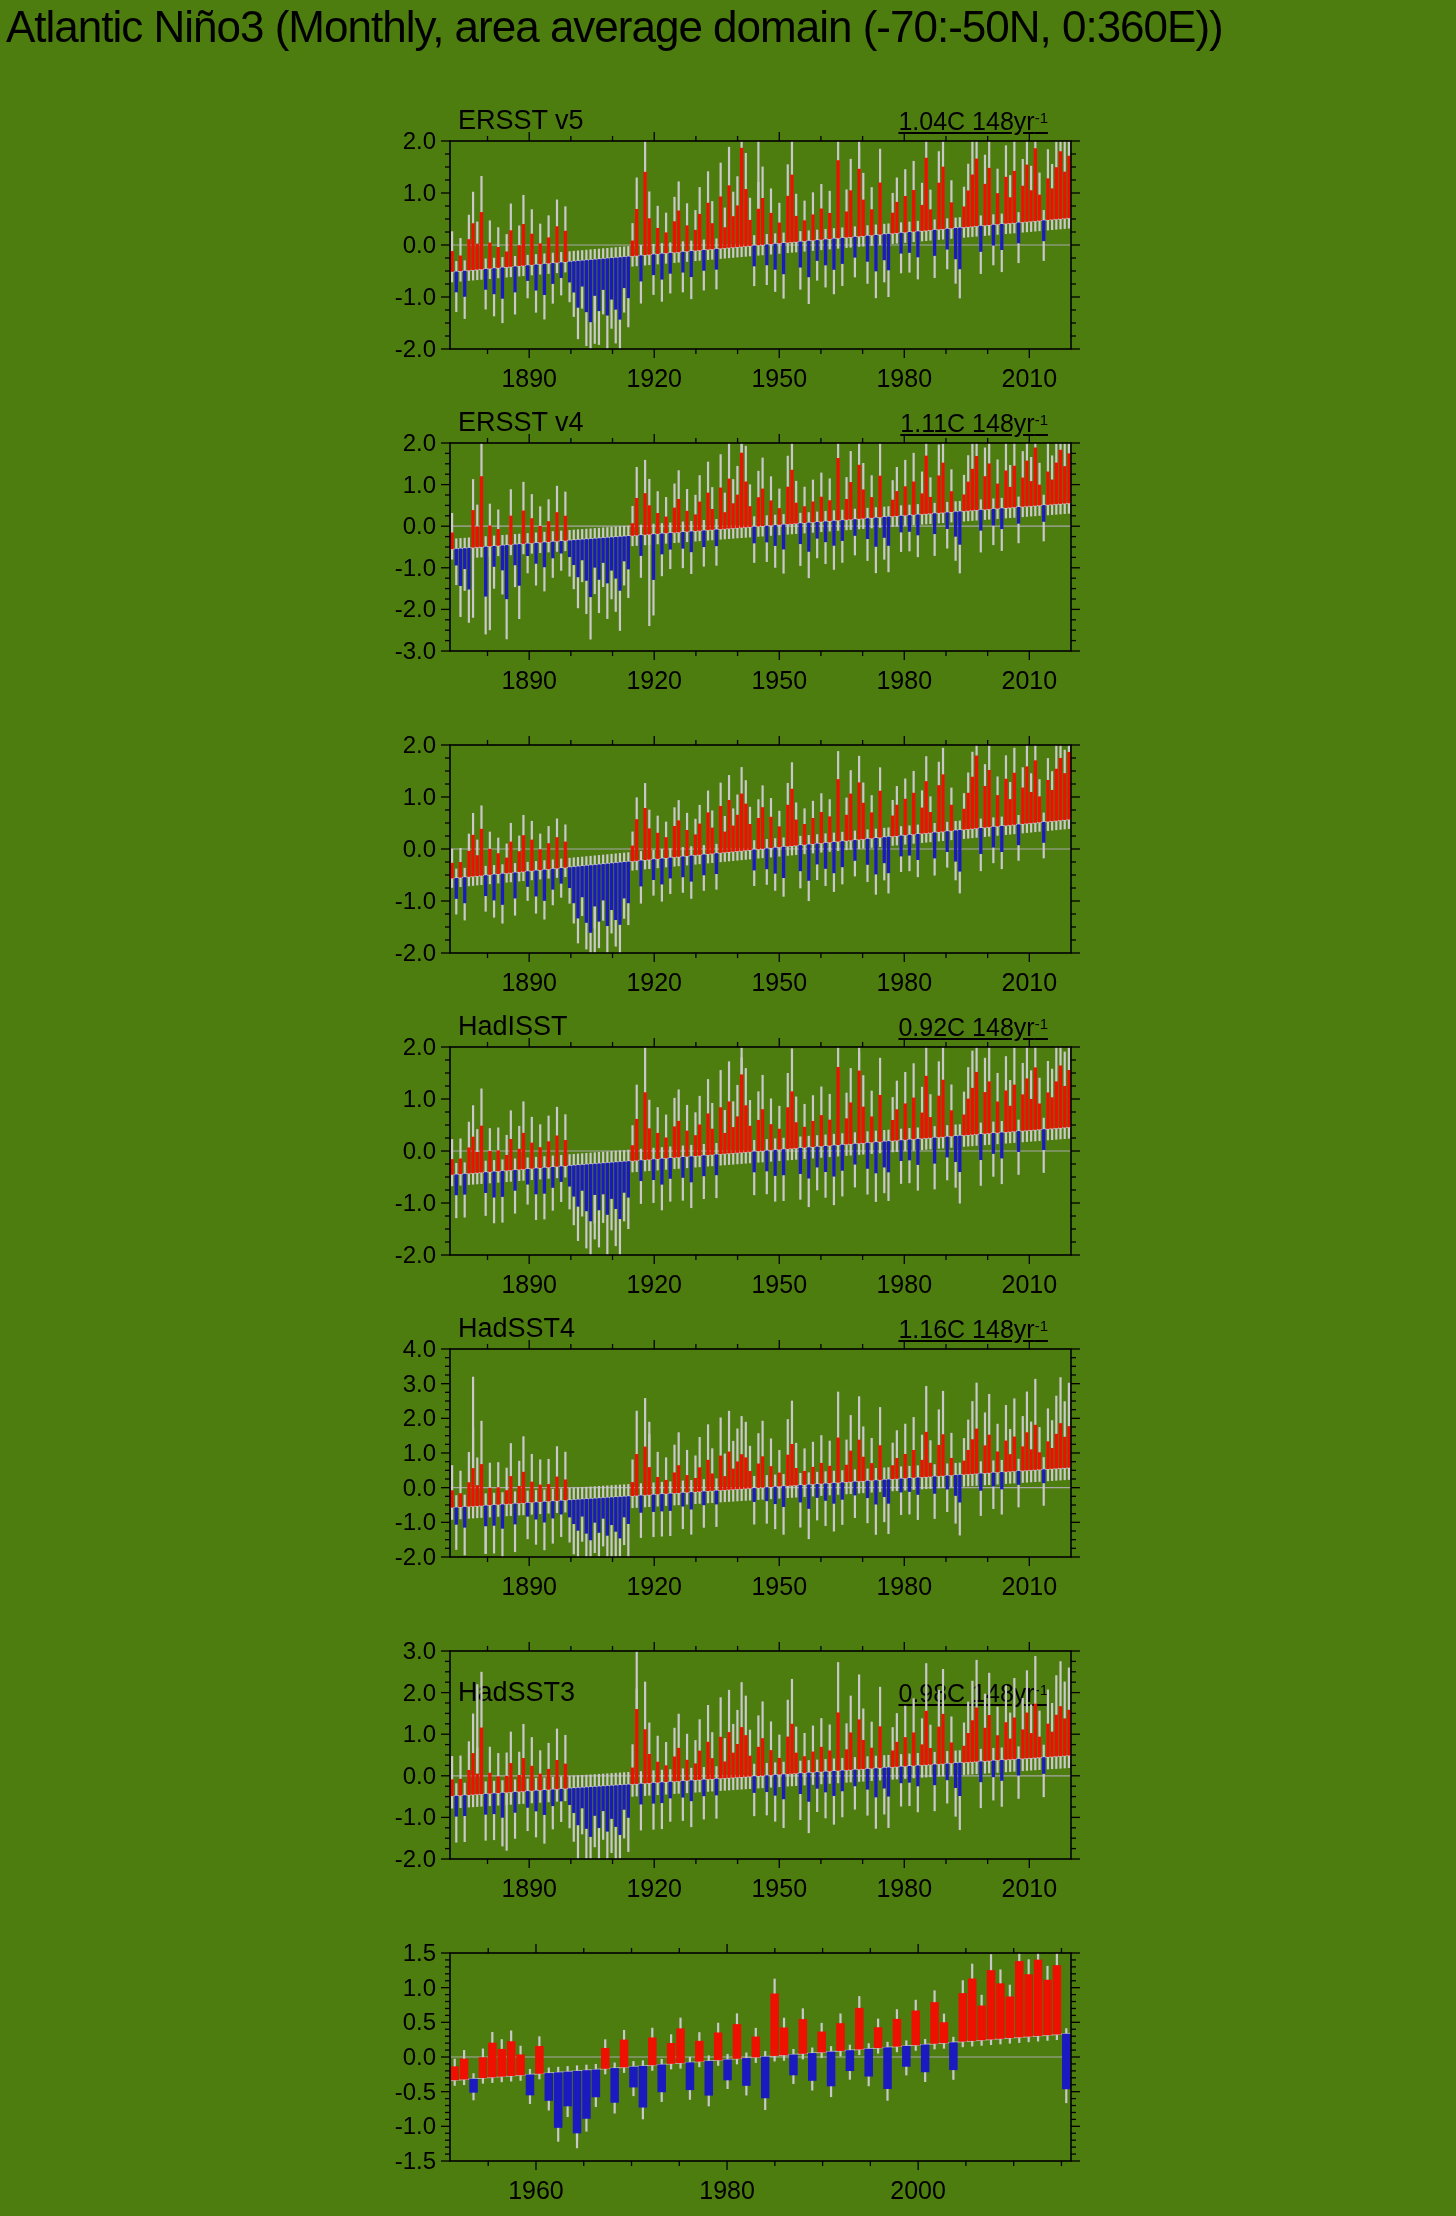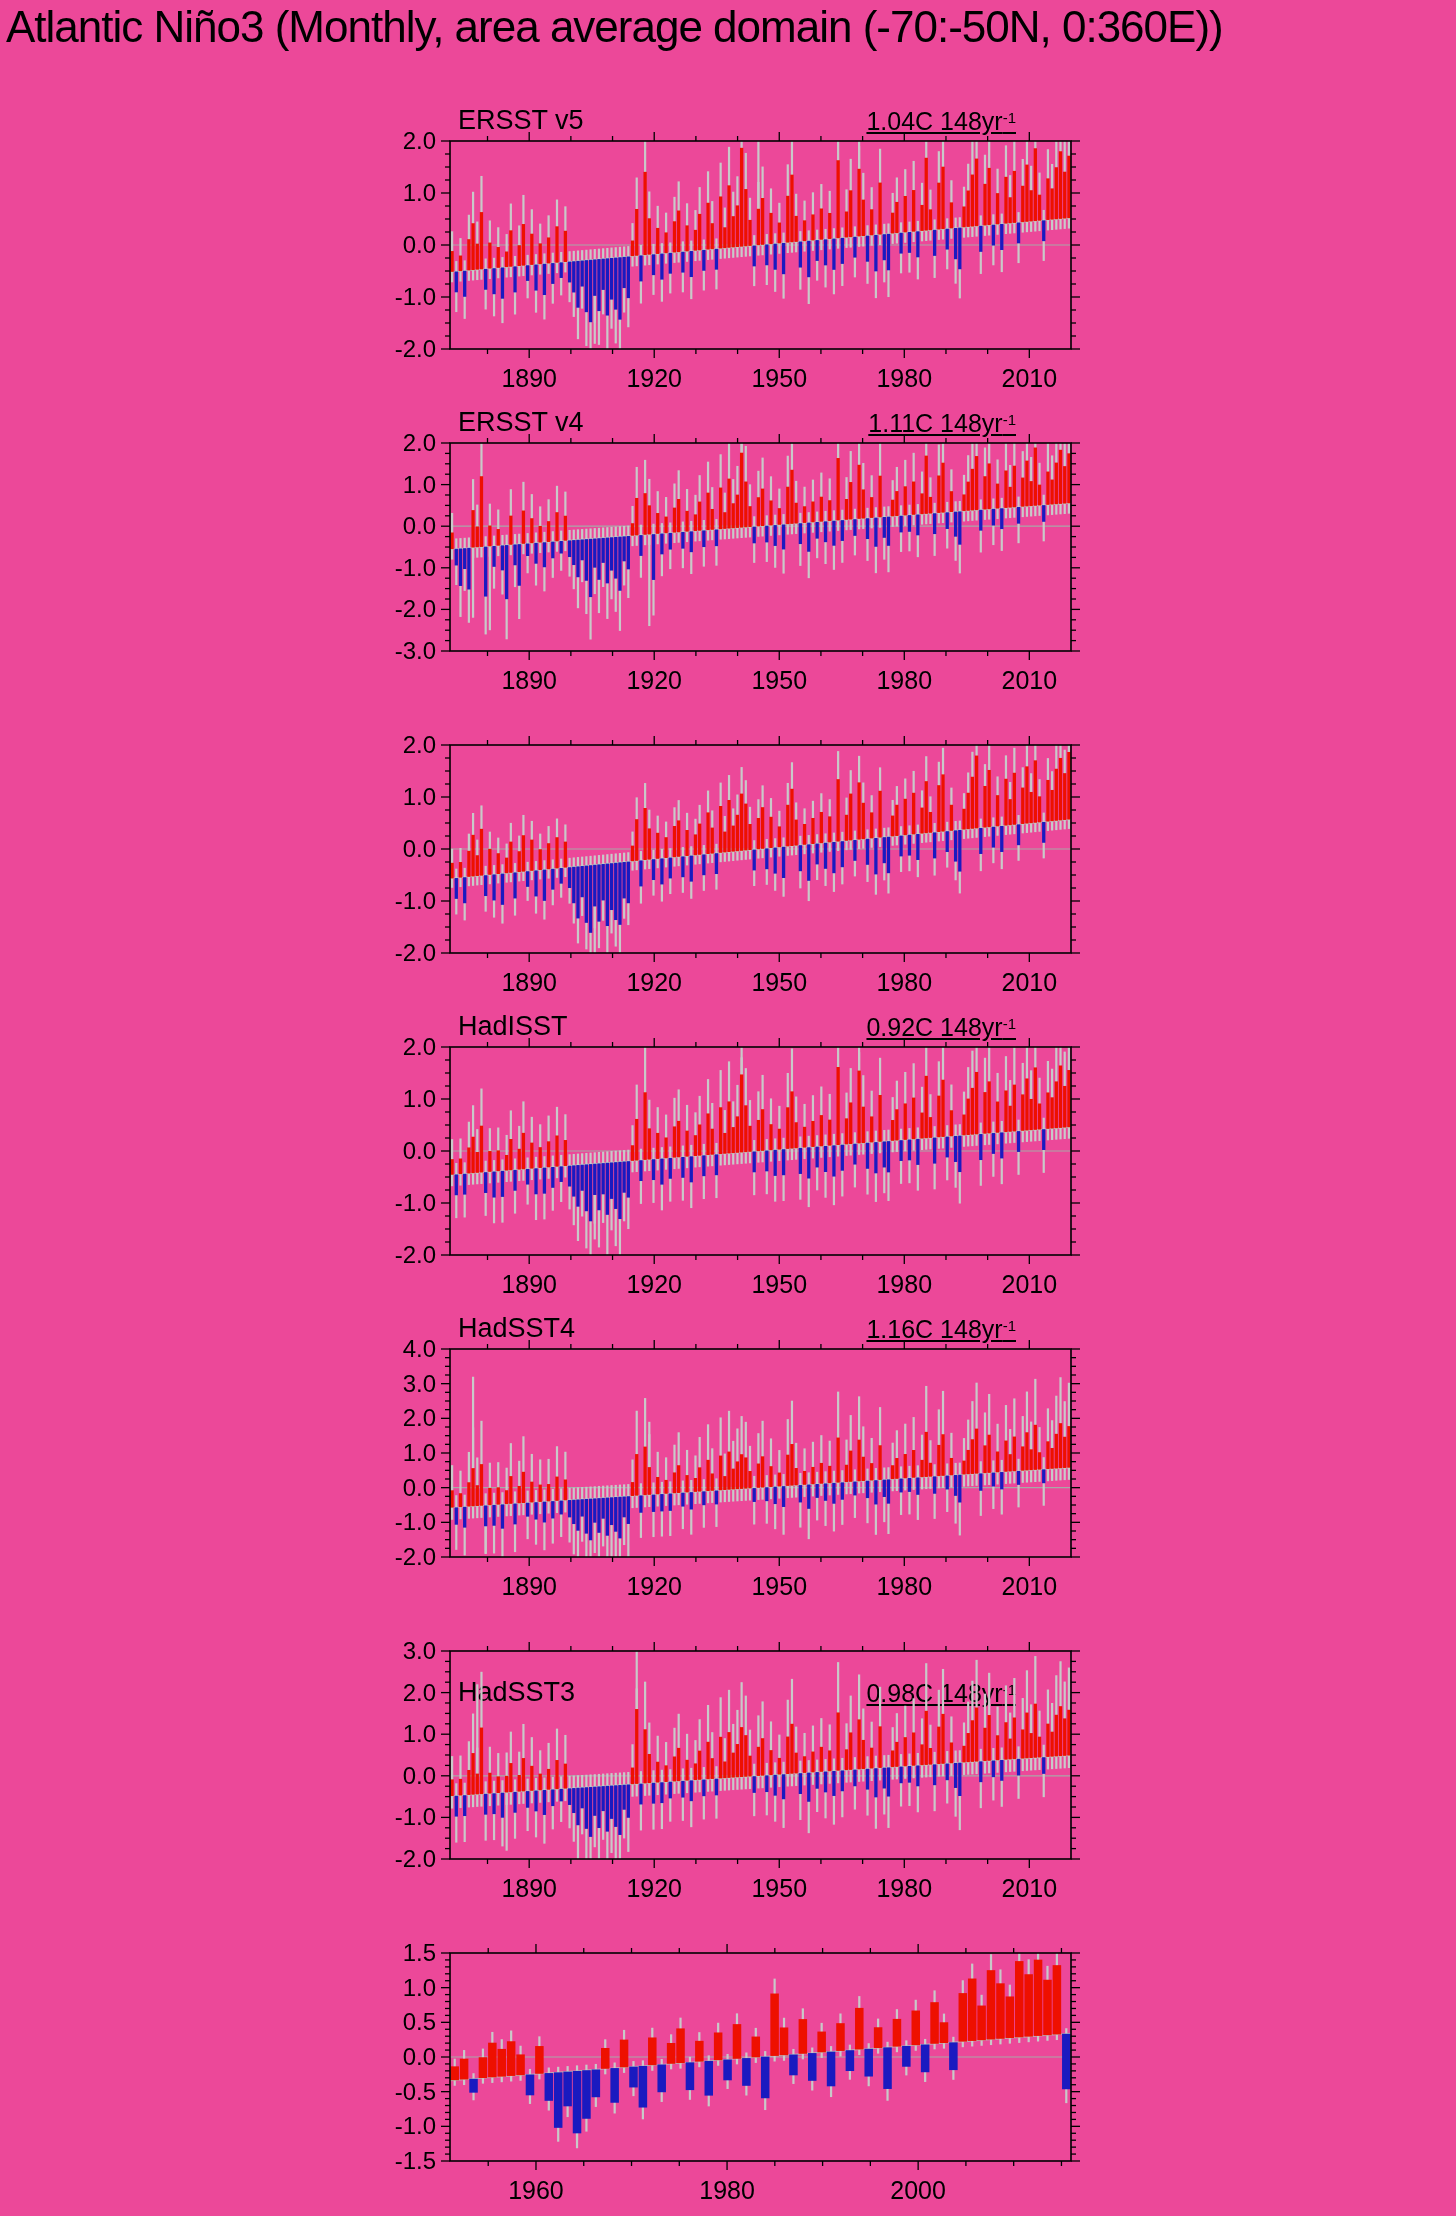--- a/index.html
+++ b/index.html
@@ -3,7 +3,7 @@
 <meta charset="utf-8">
 <style>
   html,body{margin:0;padding:0;background:#ffffff;}
-  #page{position:relative;width:1456px;height:2216px;background:#ec4899;overflow:hidden;
+  #page{position:relative;width:1456px;height:2216px;background:#4d7c0f;overflow:hidden;
         font-family:"Liberation Sans","DejaVu Sans",sans-serif;color:#000;}
   #figure-title{position:absolute;top:2px;left:6px;margin:0;font-size:44px;font-weight:400;
         letter-spacing:-1px;white-space:nowrap;}

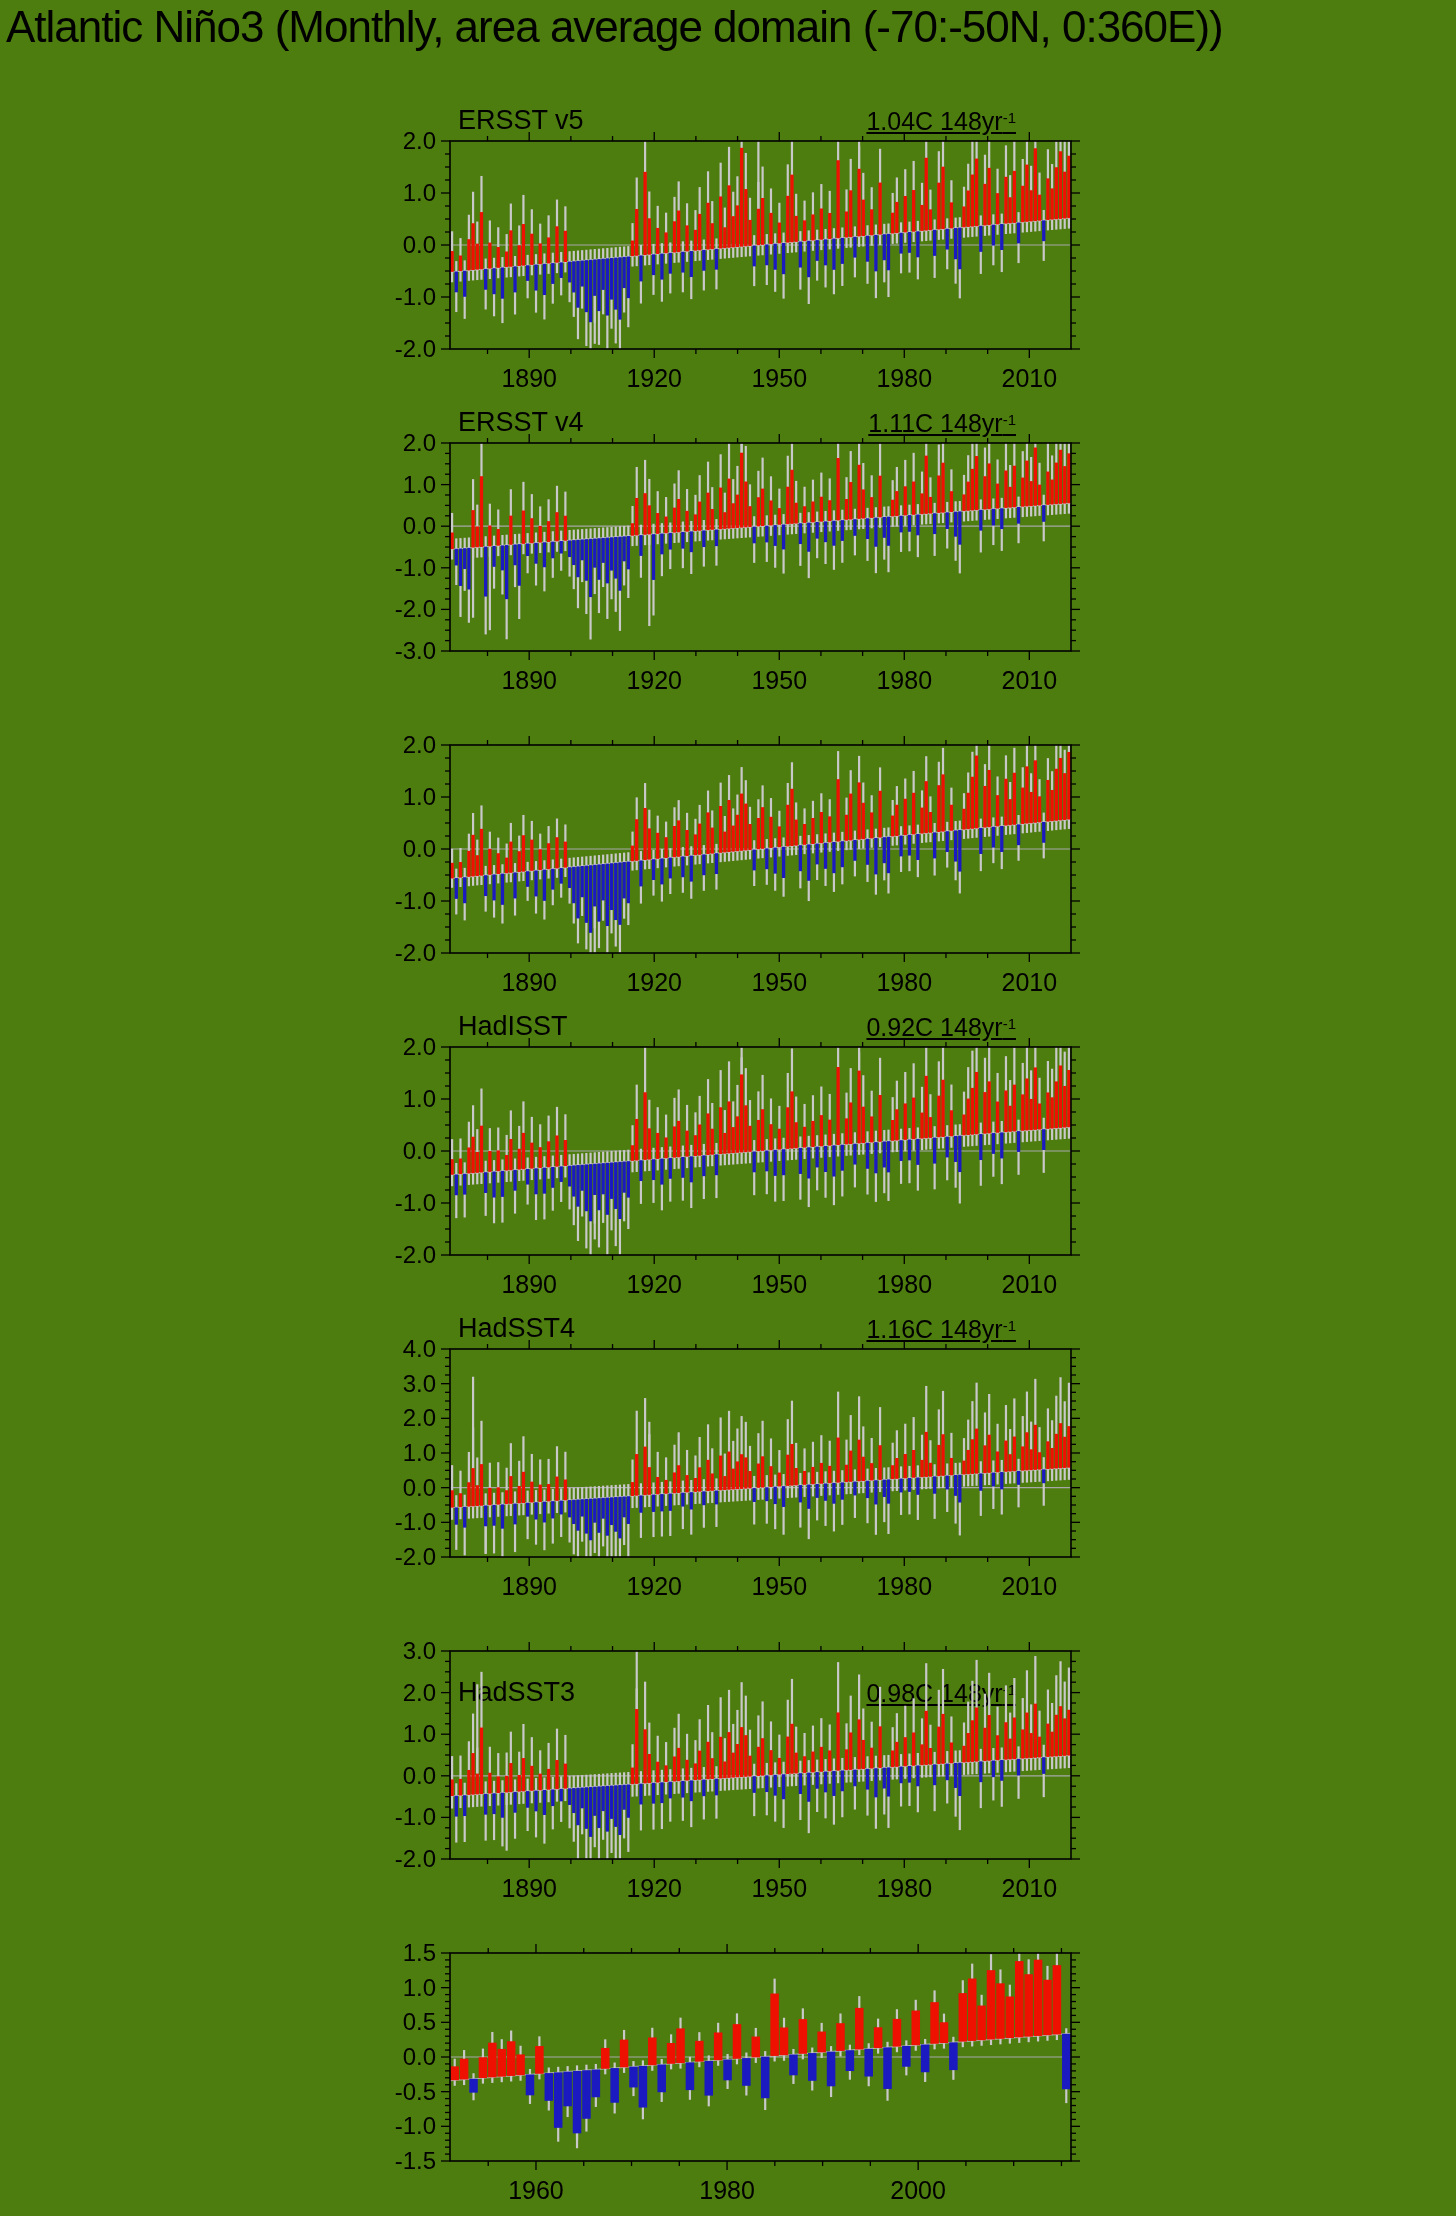--- a/index.html
+++ b/index.html
@@ -7,7 +7,7 @@
         font-family:"Liberation Sans","DejaVu Sans",sans-serif;color:#000;}
   #figure-title{position:absolute;top:2px;left:6px;margin:0;font-size:44px;font-weight:400;
         letter-spacing:-1px;white-space:nowrap;}
-  .phead{position:absolute;left:0;width:1392px;height:32px;font-size:27px;}
+  .phead{position:absolute;left:0;width:1392px;height:32px;font-size:27px;padding-left:32px;}
   .pname{position:absolute;left:458px;top:0;white-space:nowrap;}
   .ptrend{position:absolute;right:376px;top:2px;font-size:25px;white-space:nowrap;text-decoration:underline;}
   .ptrend sup{font-size:15px;vertical-align:7px;}

